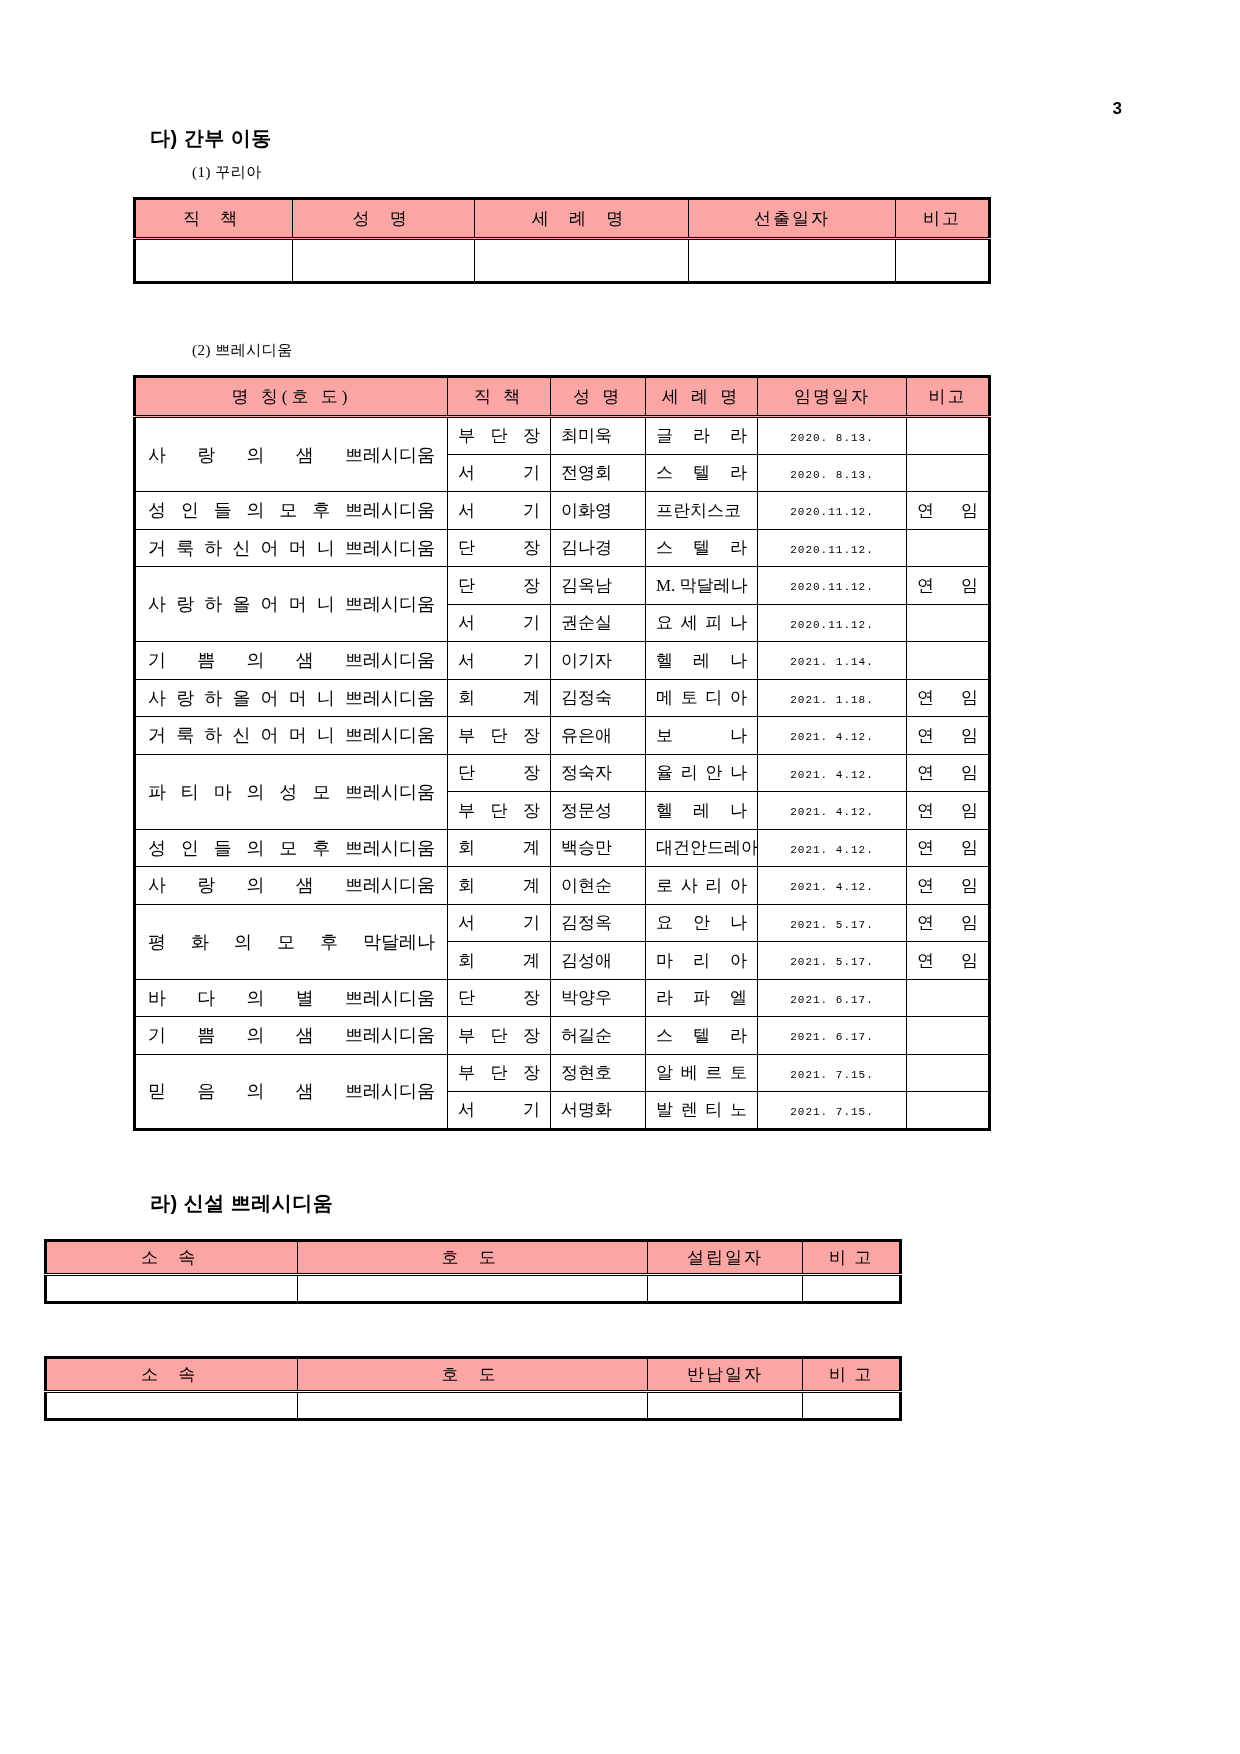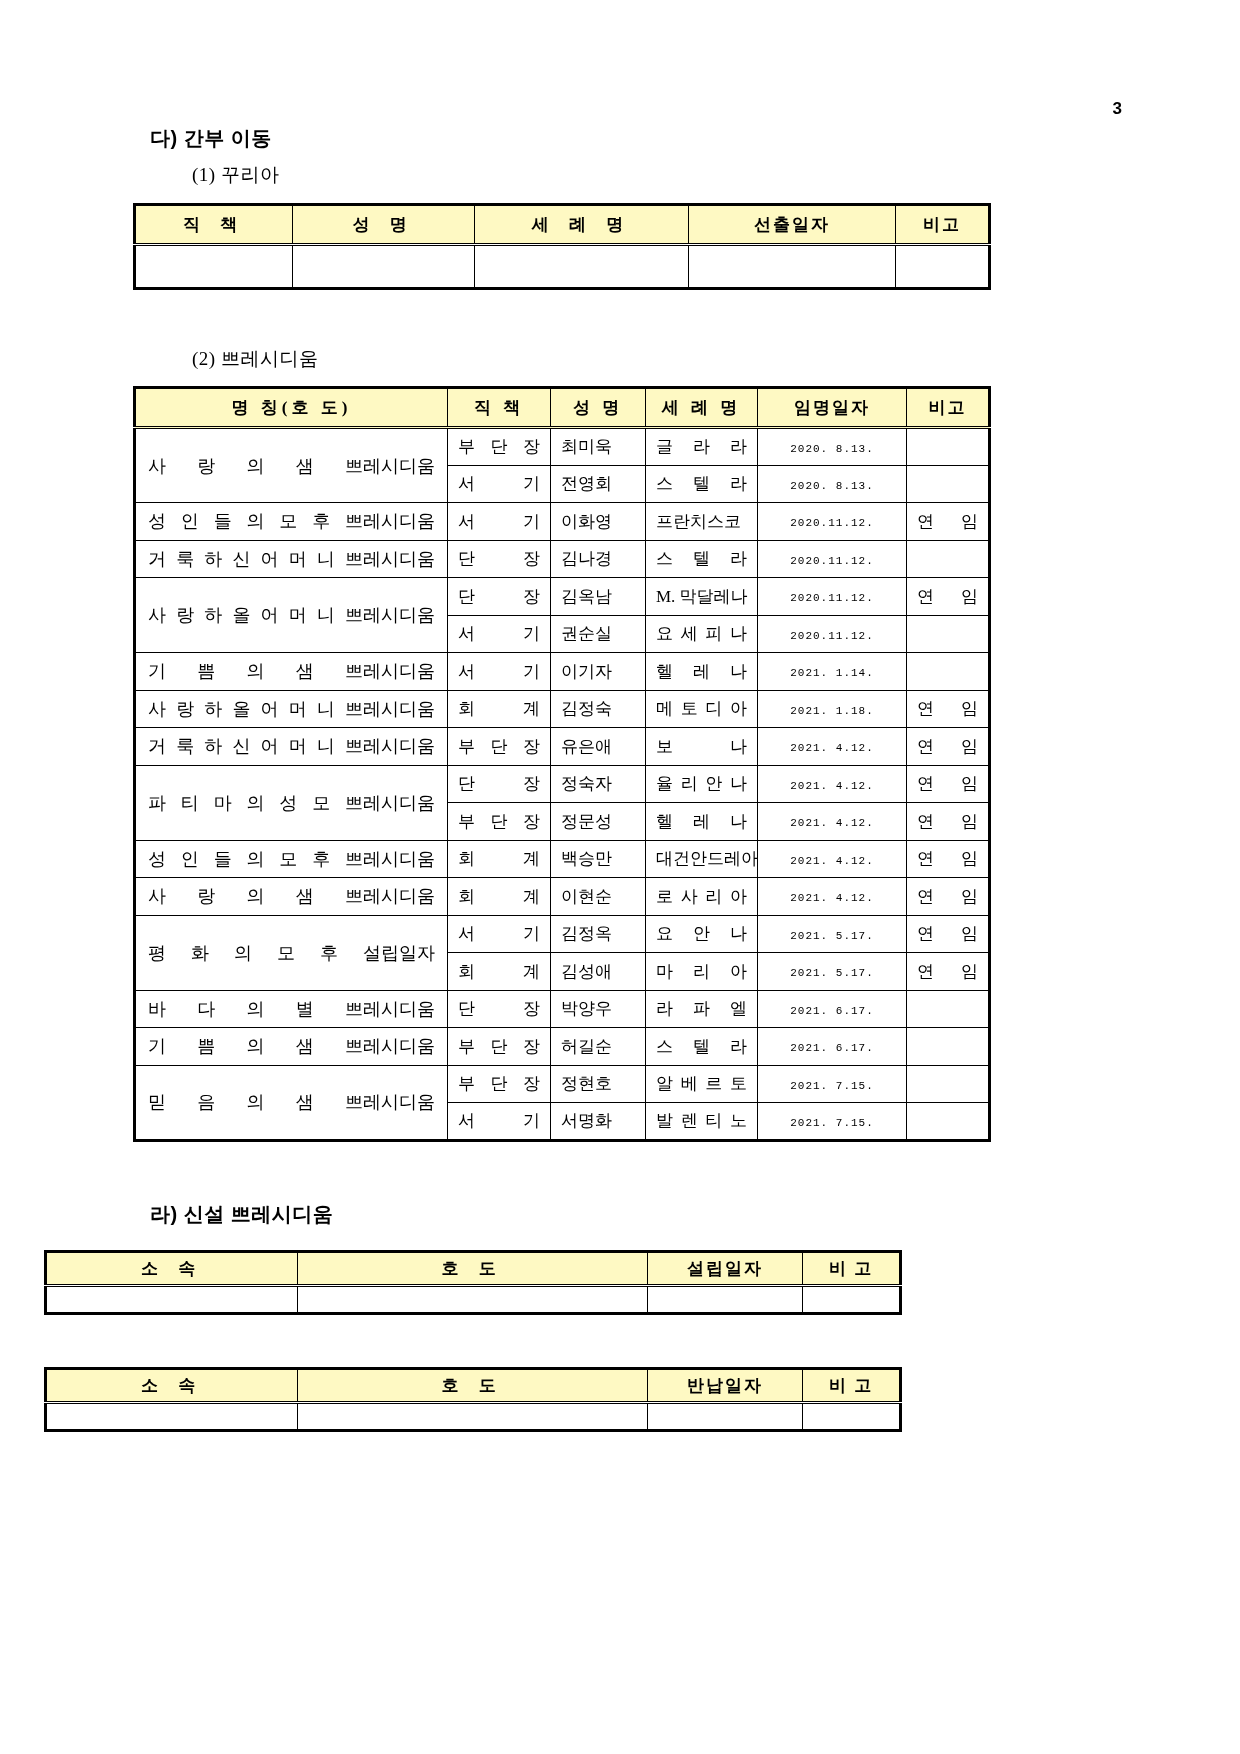--- a/index.html
+++ b/index.html
@@ -55,7 +55,7 @@
   }
   .heading-2 {
     font-family: "Liberation Serif", "DejaVu Serif", serif;
-    font-size: 19px;
+    font-size: 15px;
     letter-spacing: 0.5px;
     margin: 10px 0 0 192px;
     padding: 0;

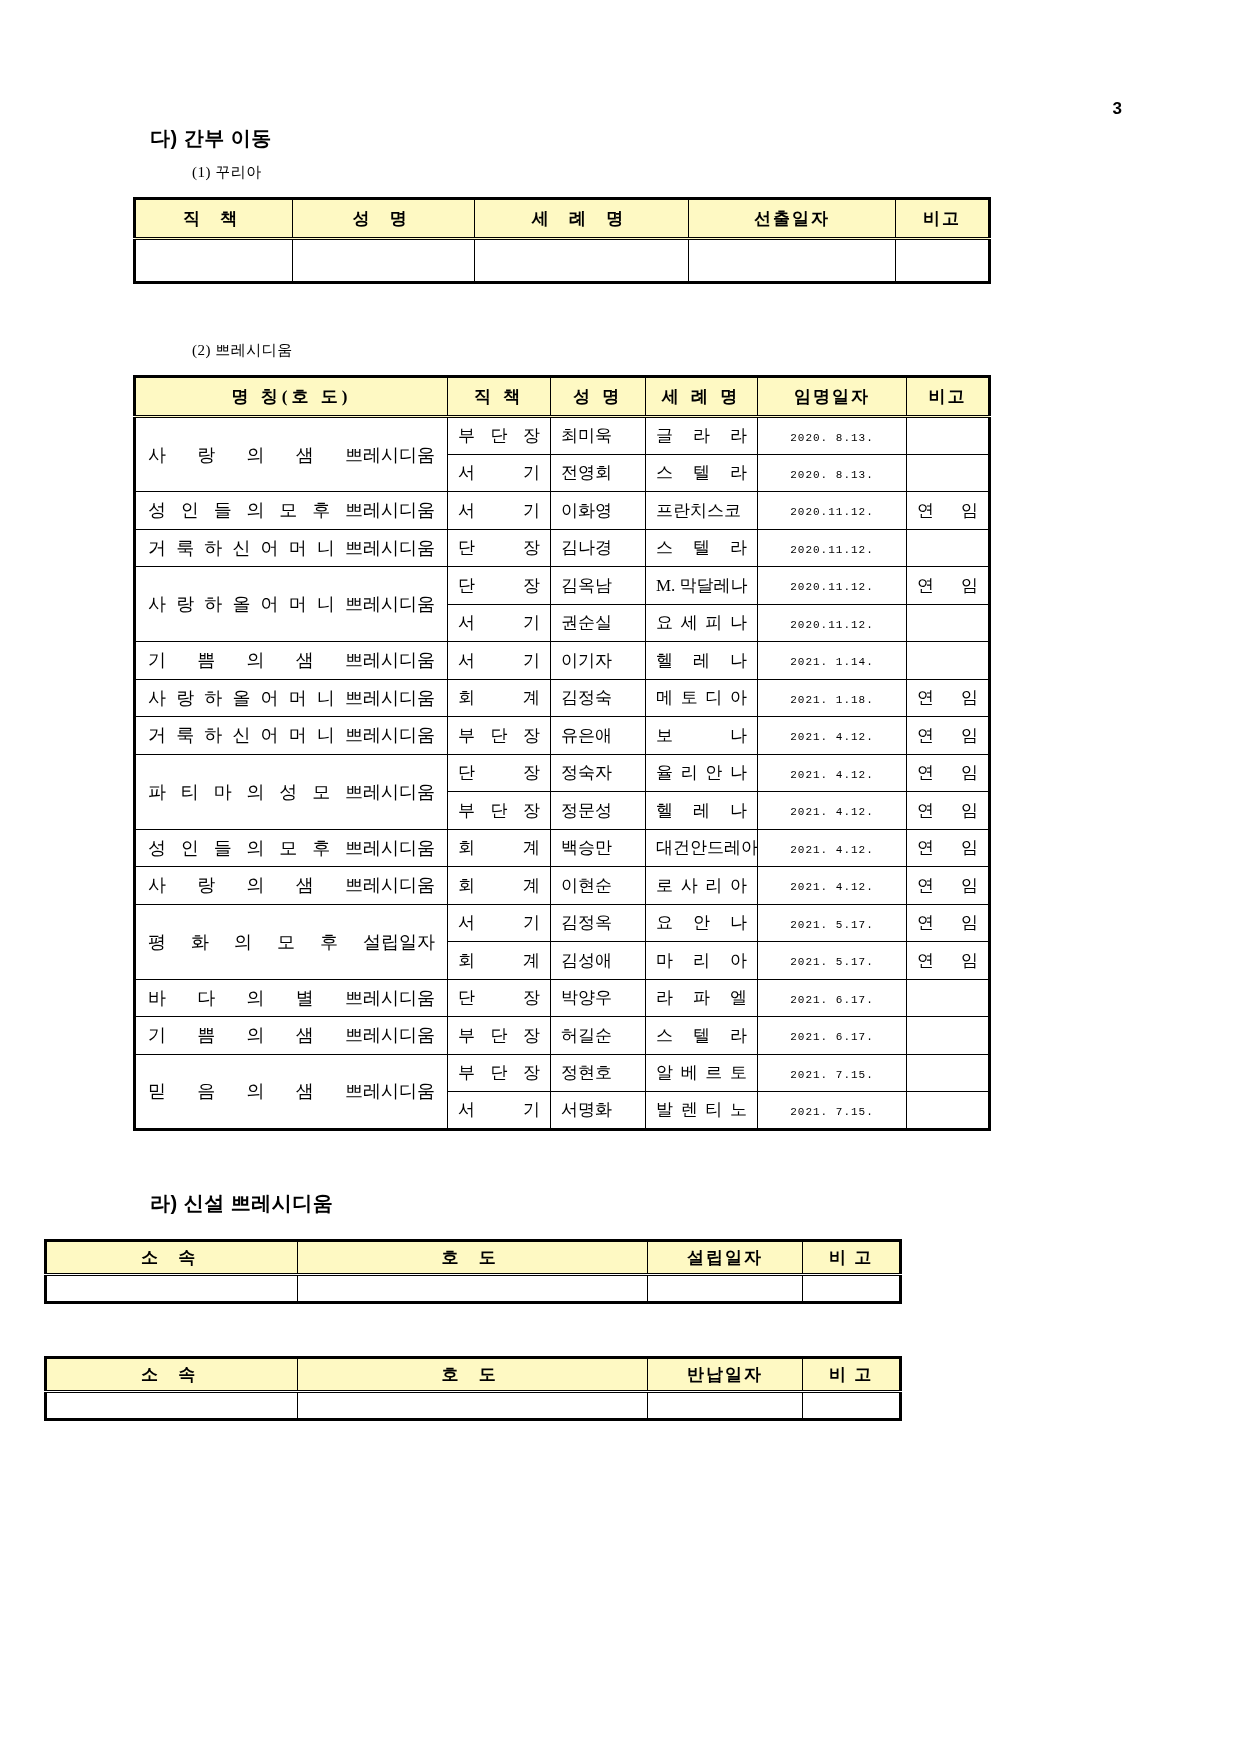--- a/index.html
+++ b/index.html
@@ -90,9 +90,9 @@
   }
 
   thead th {
-    background: #fef9c3;
+    background: #fca5a5;
     border-bottom: 3px double #000;
-    font-weight: bold;
+    font-weight: normal;
     letter-spacing: 2px;
     height: 40px;
   }

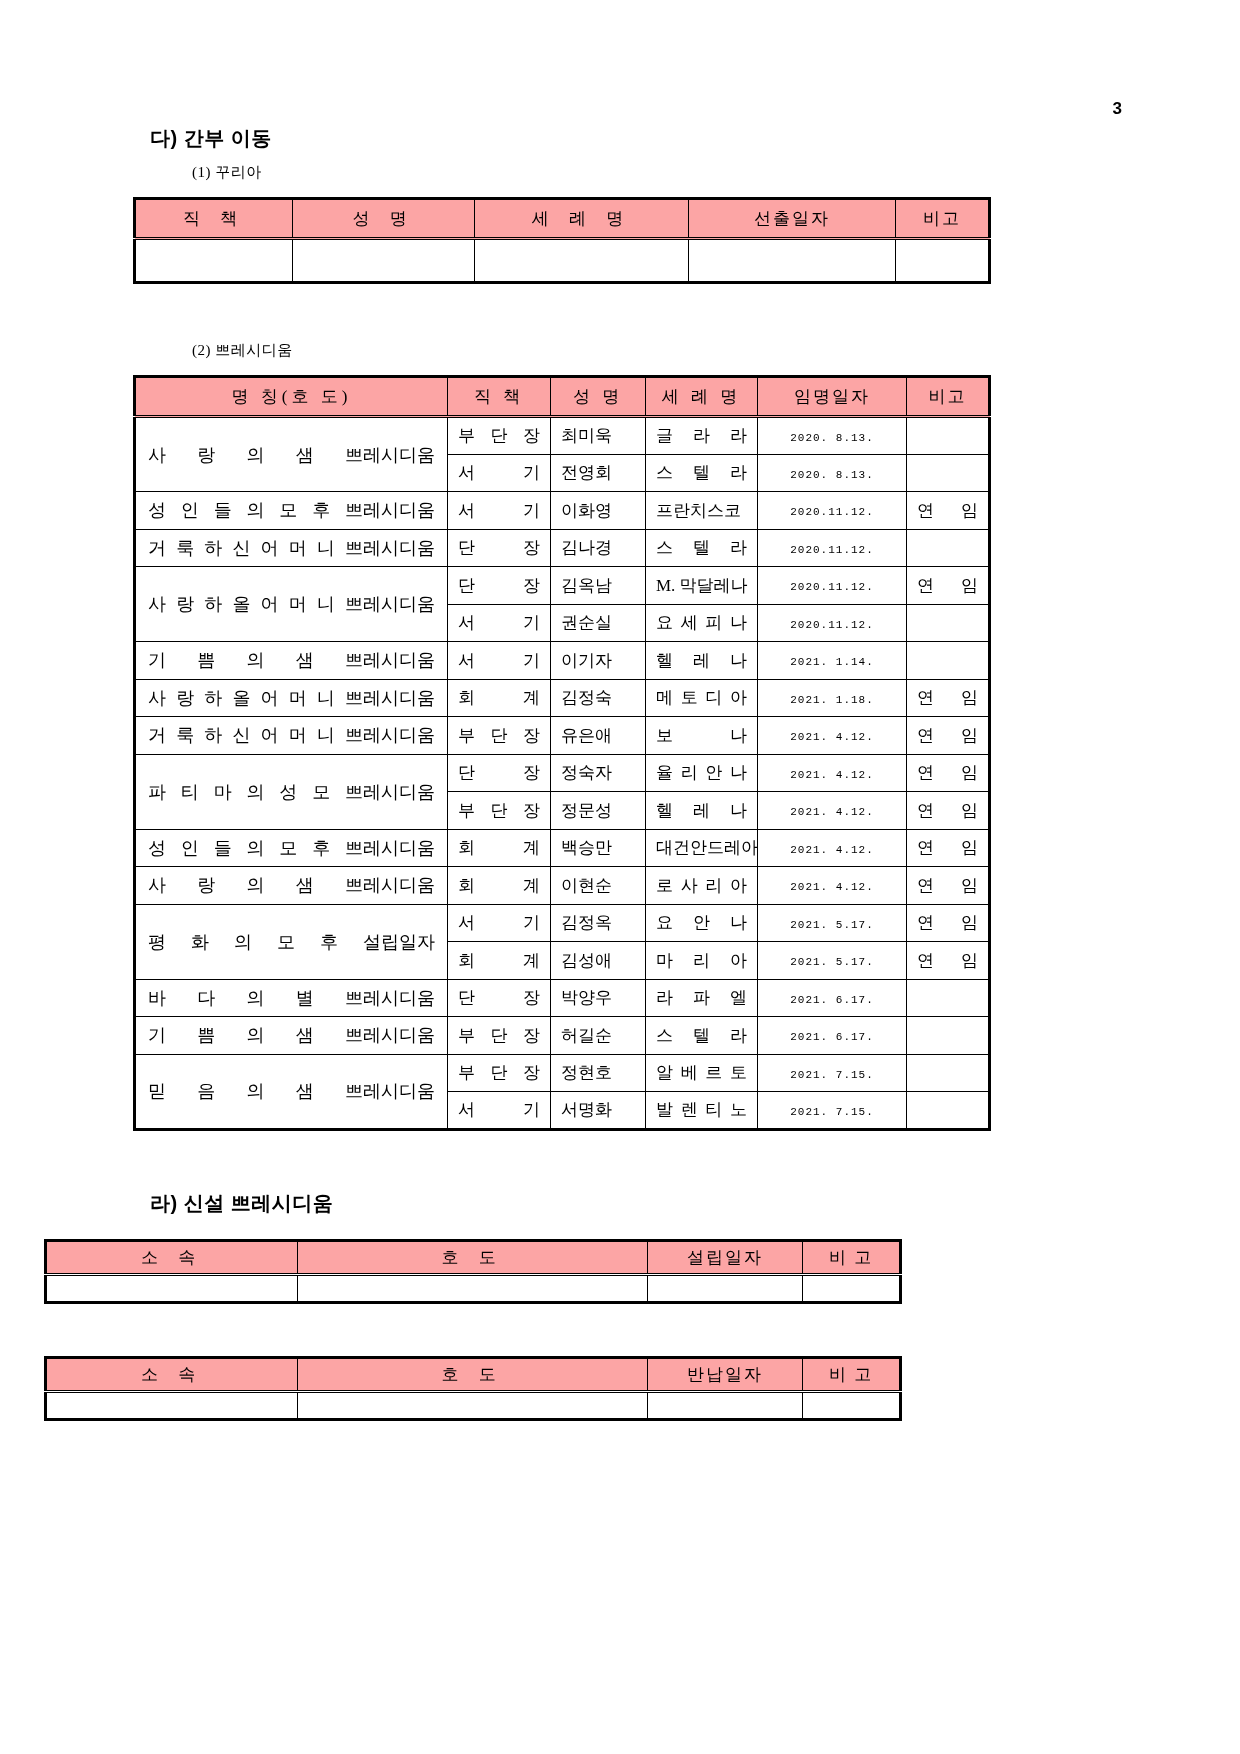--- a/index.html
+++ b/index.html
@@ -458,7 +458,7 @@
           </tr>
           <tr>
             <td class="title-cell" rowspan="2">
-              <span class="dist-name">평 화 의 모 후 설립일자</span>
+              <span class="dist-name">평 화 의 모 후 막달레나</span>
             </td>
             <td>
               <span class="dist">서     기</span>

